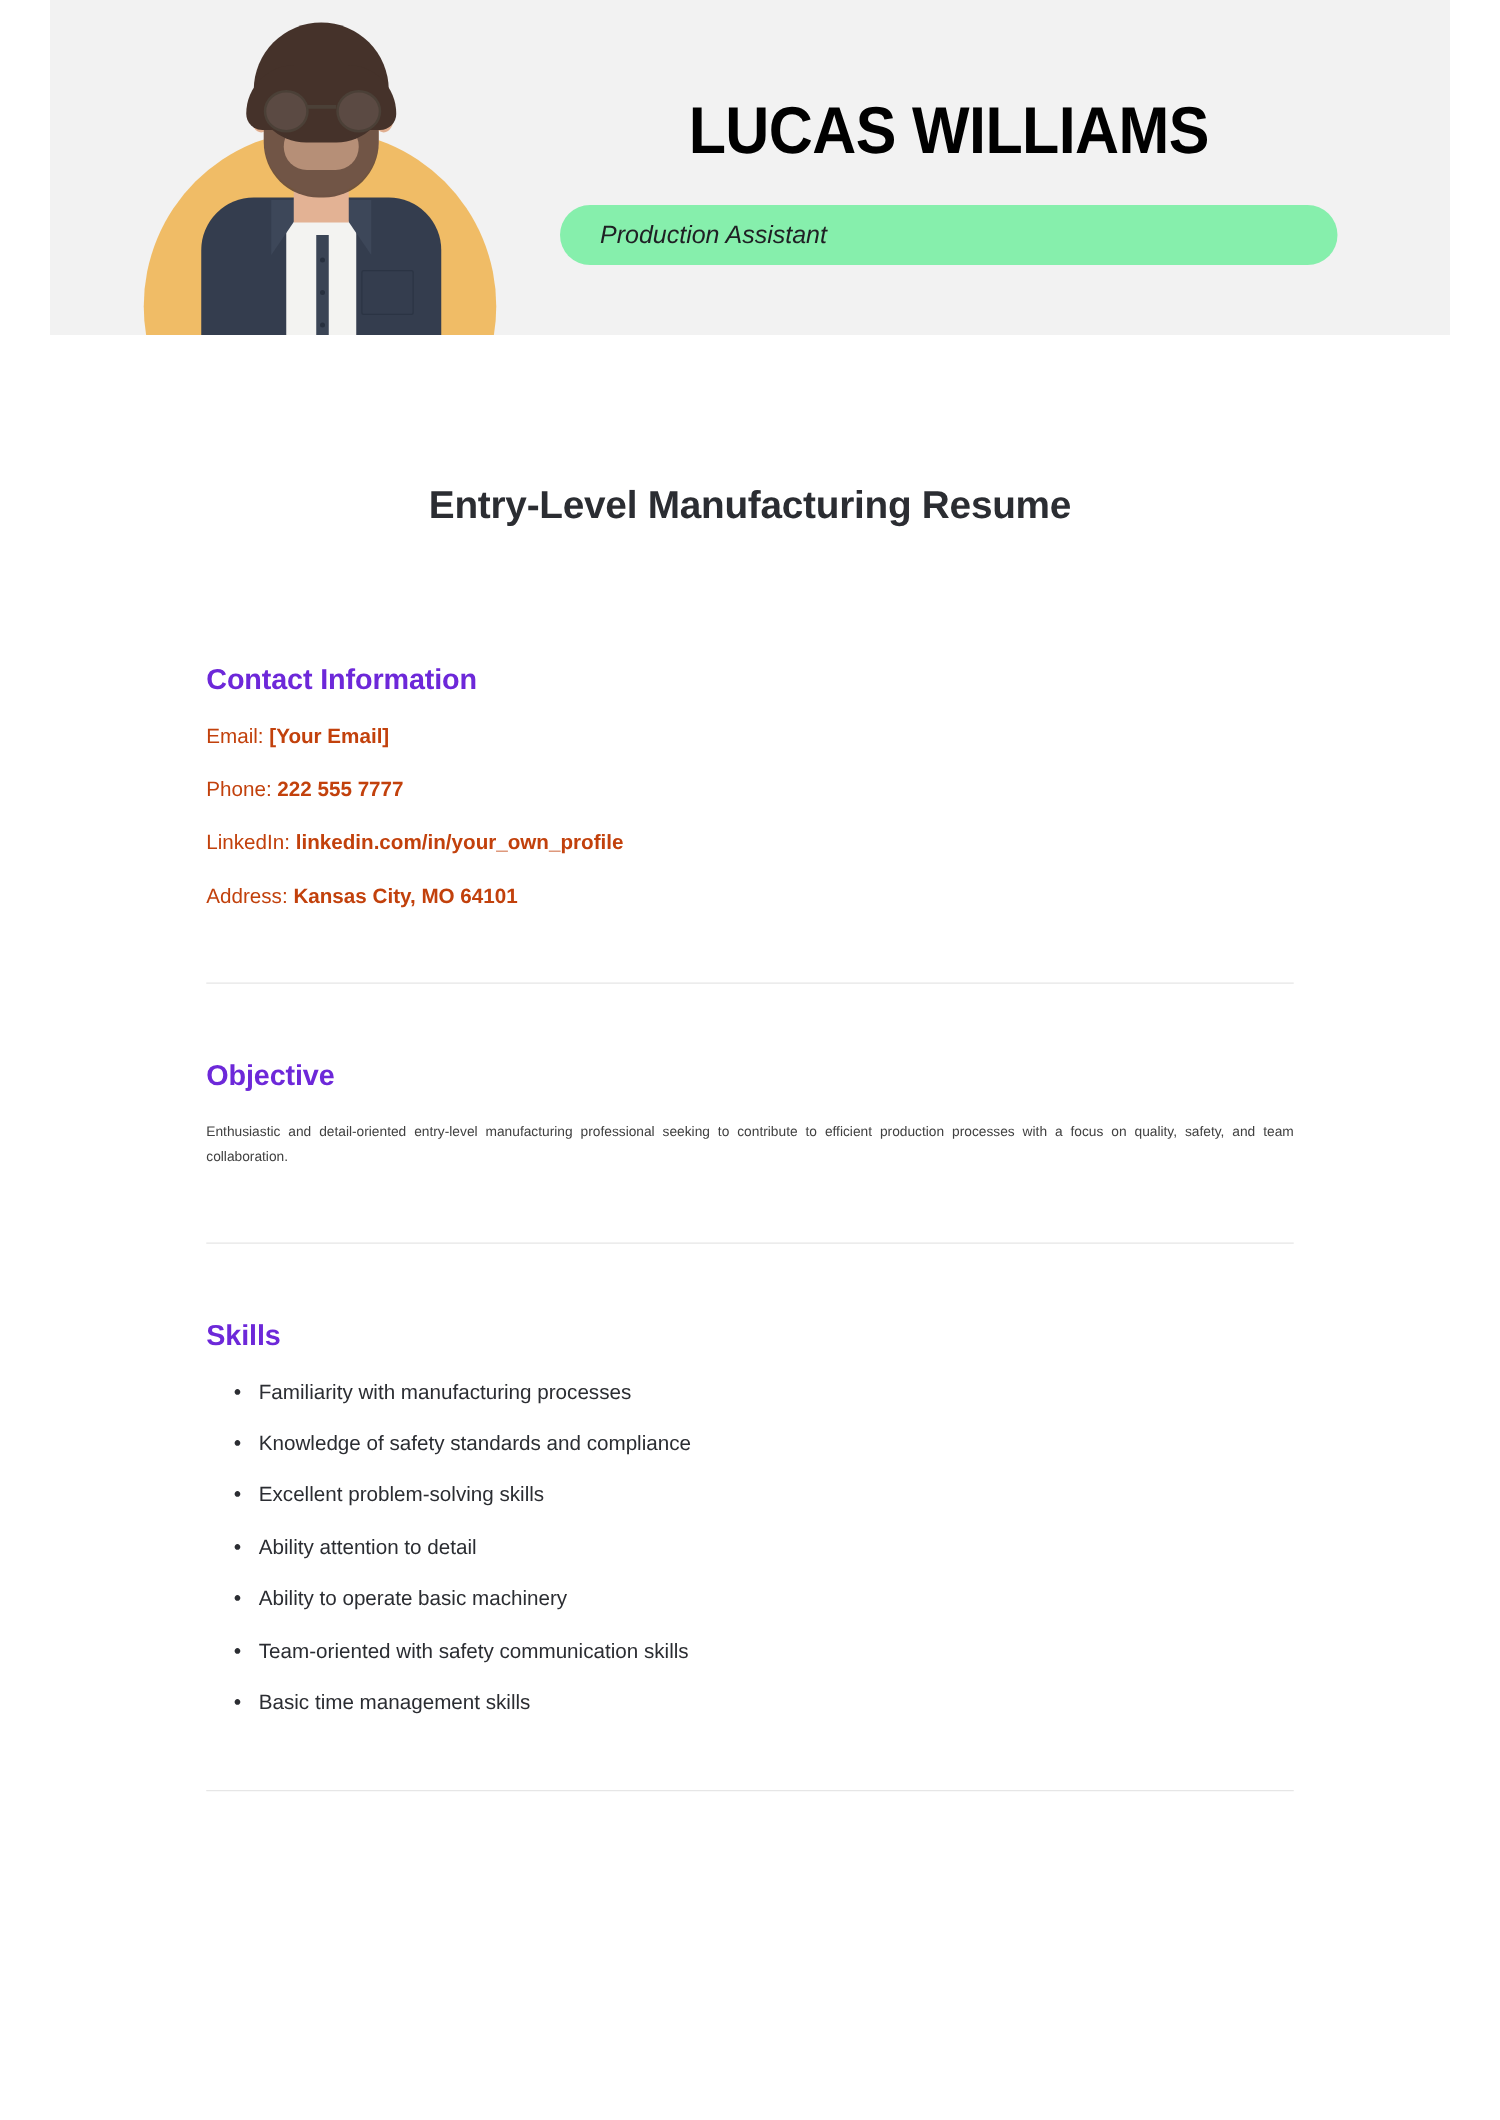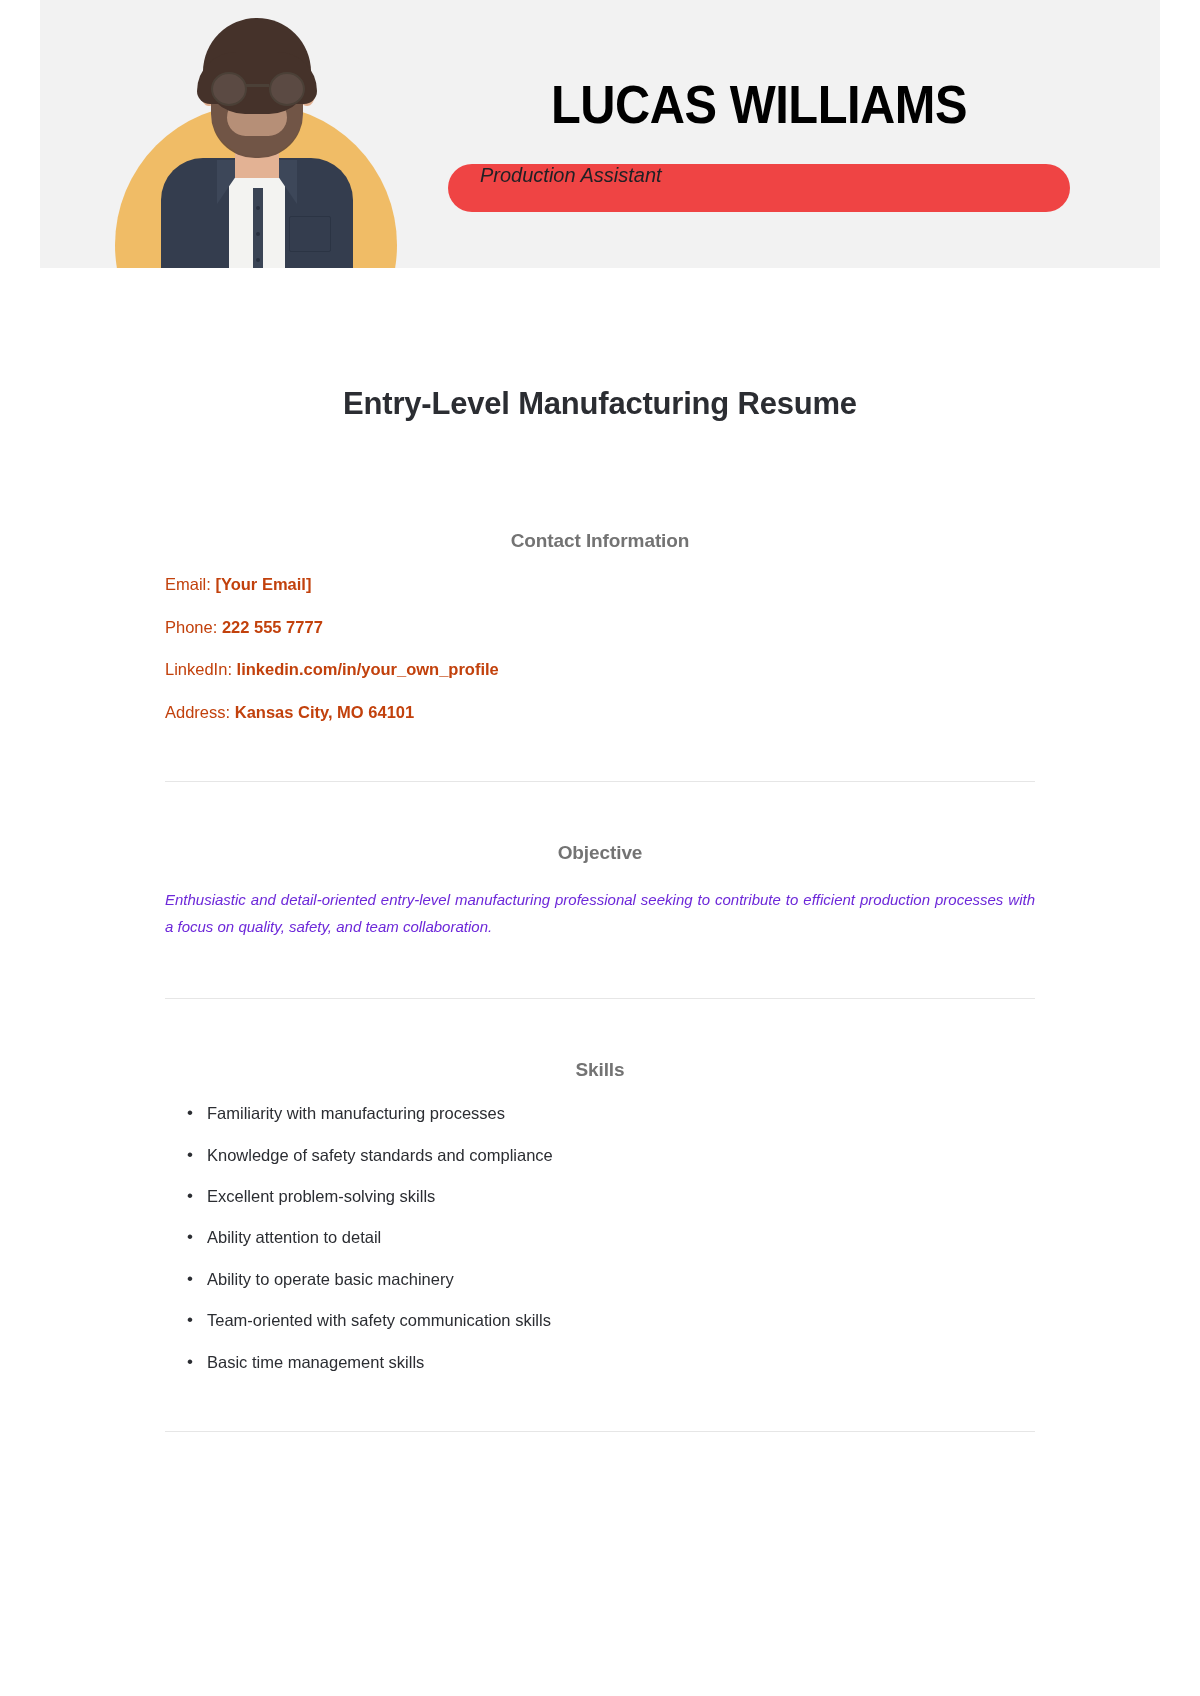--- a/index.html
+++ b/index.html
@@ -213,9 +213,10 @@
     left: 0;
     right: 0;
     height: 48px;
-    background: #ef4444;
+    background: #86efac;
     border-radius: 26px;
     display: flex;
+    align-items: center;
     padding-left: 32px;
     box-sizing: border-box;
   }

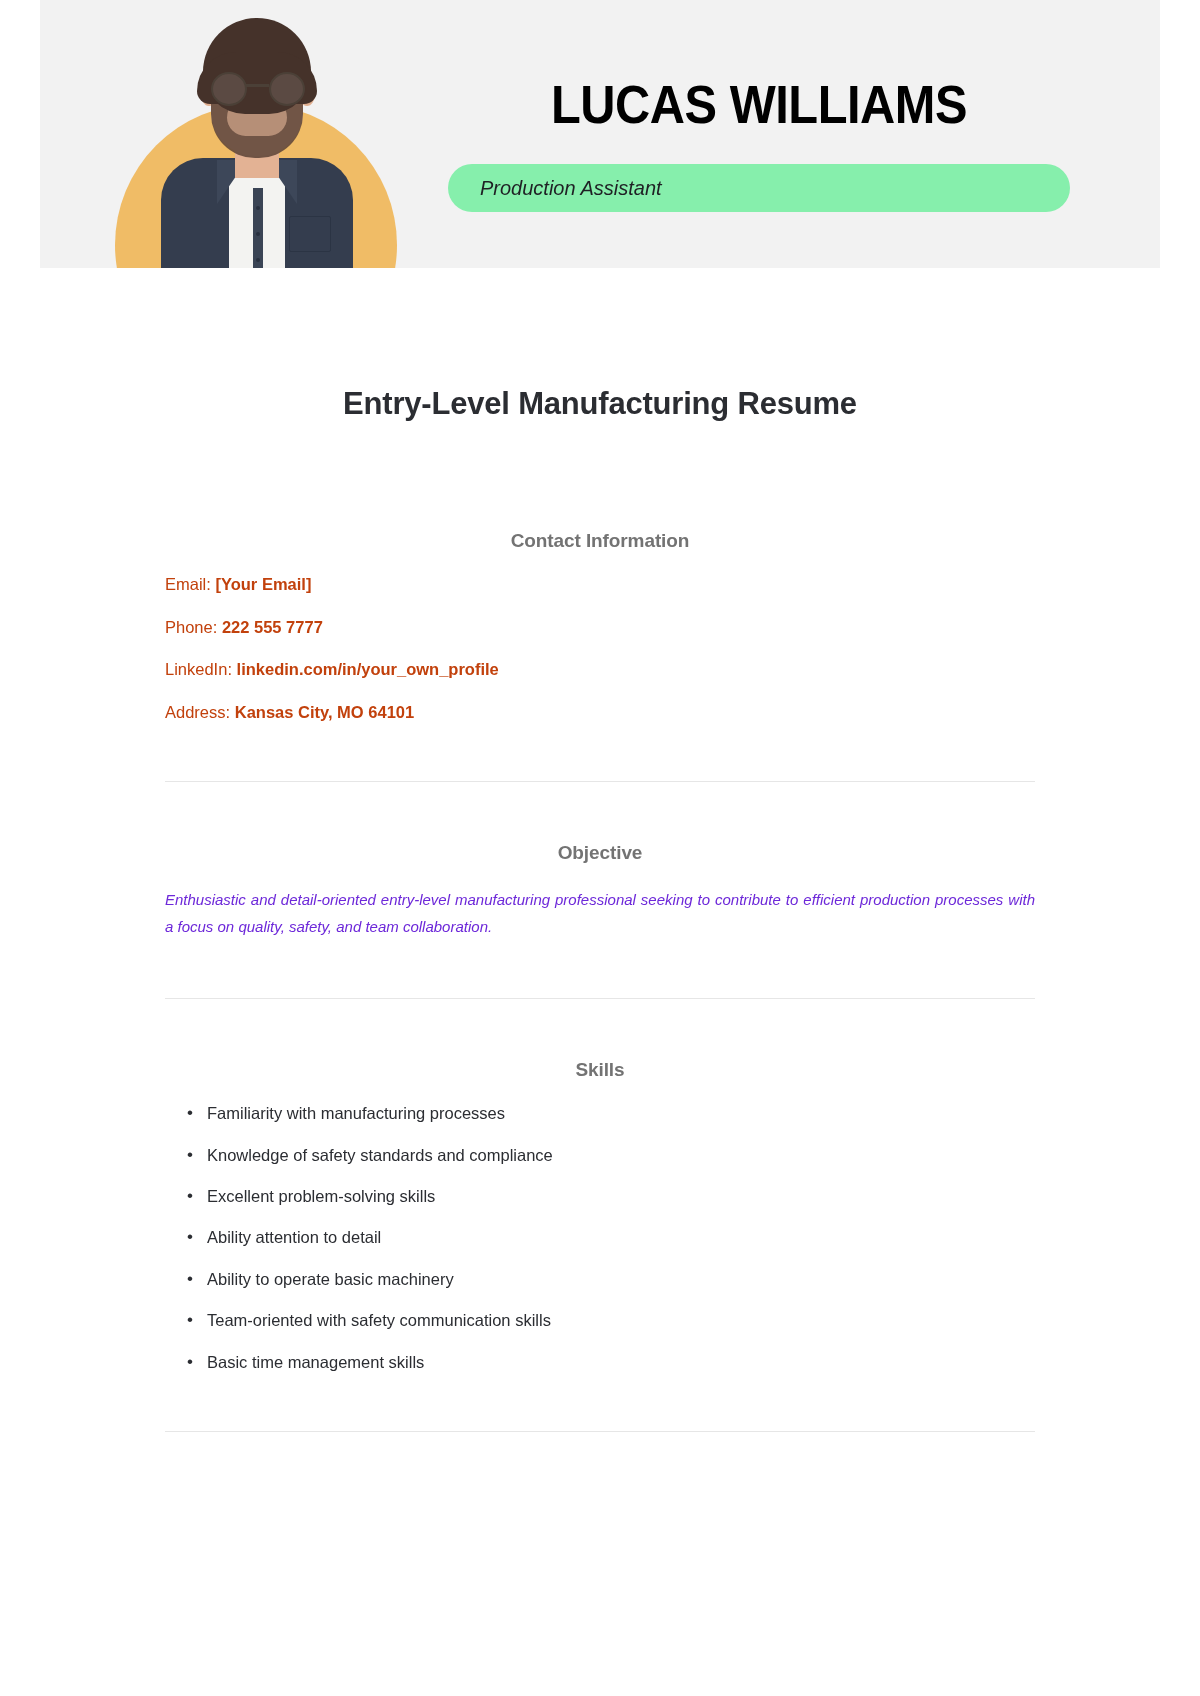--- a/index.html
+++ b/index.html
@@ -247,12 +247,11 @@
     margin-top: 0;
   }
   .section-heading {
-    font-size: 19px;
+    font-size: 23px;
     font-weight: 700;
-    color: #737373;
+    color: #6d28d9;
     margin: 0 0 22px 0;
     letter-spacing: -0.1px;
-    text-align: center;
   }
 
   .first-section { padding-top: 108px; }

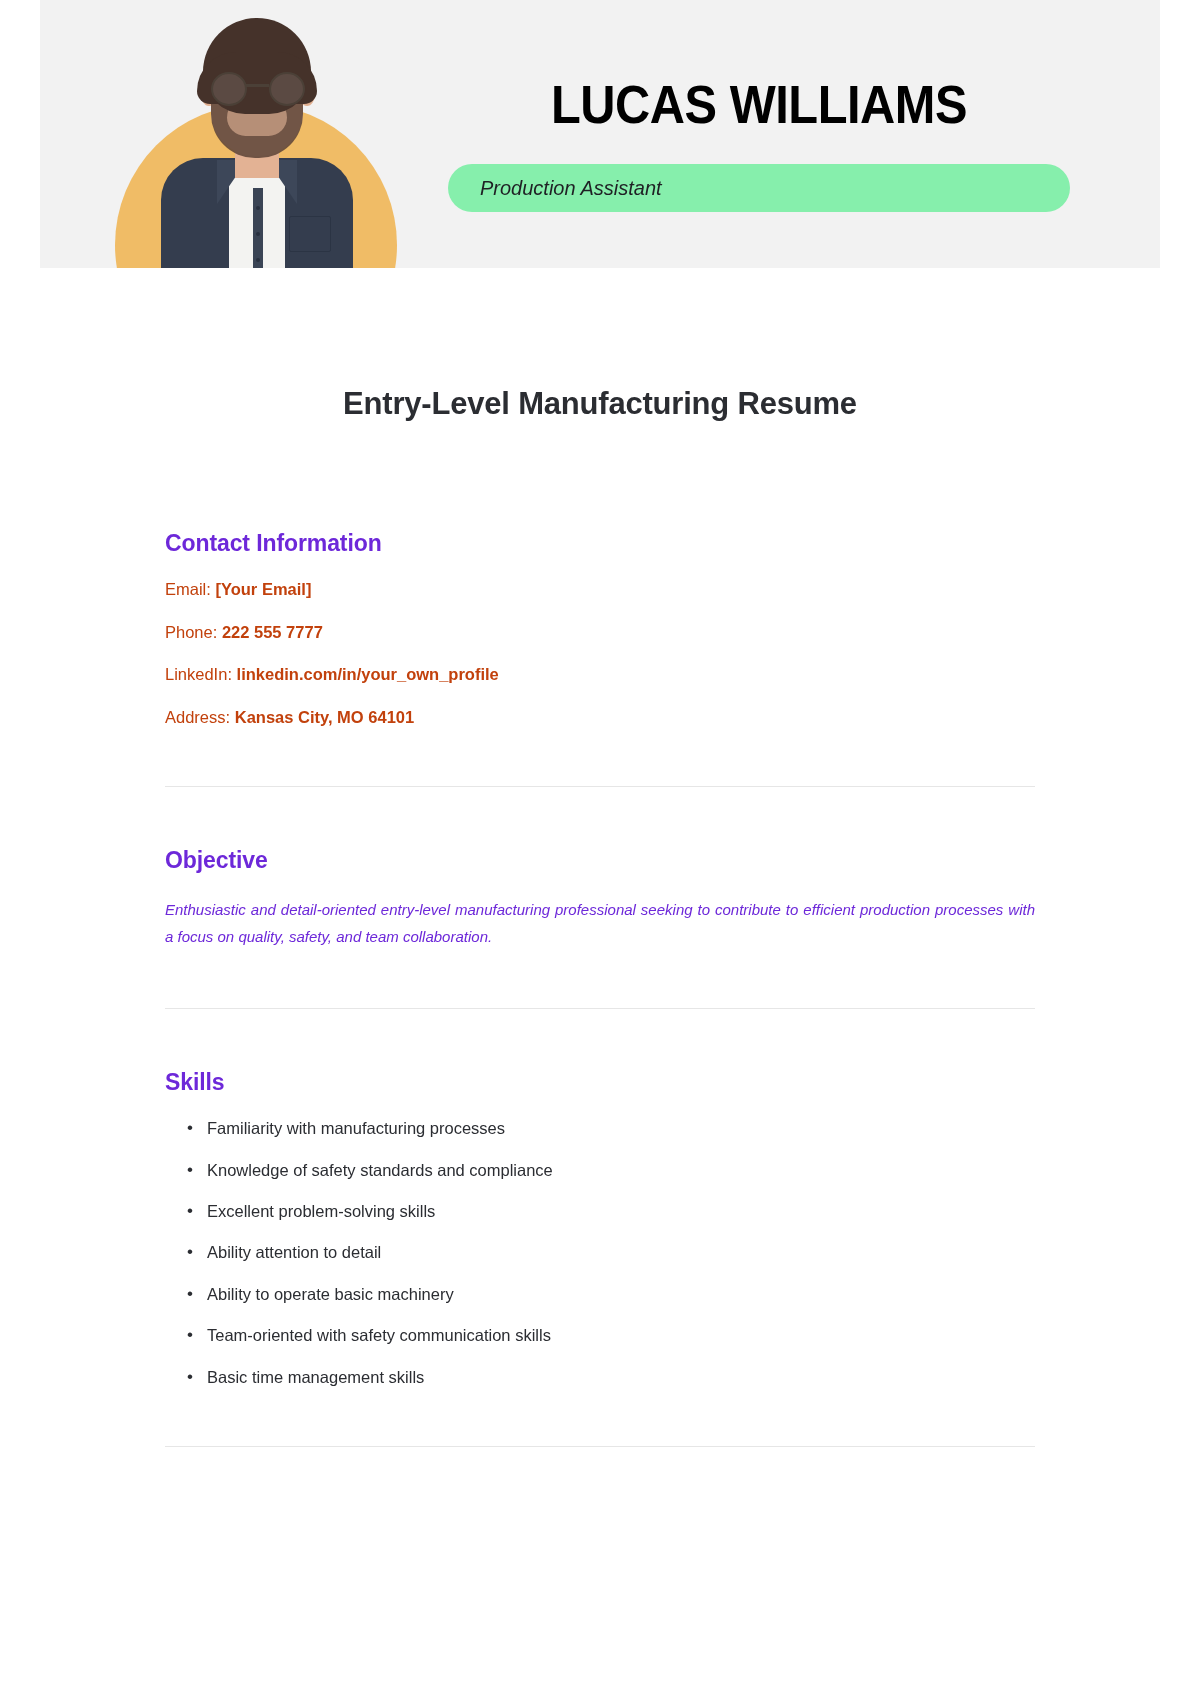--- a/index.html
+++ b/index.html
@@ -276,12 +276,11 @@
   .sp-after-div  { height: 60px; }
 
   .objective-text {
-    font-size: 15px;
+    font-size: 11px;
     line-height: 1.82;
     text-align: justify;
-    color: #6d28d9;
+    color: #404040;
     margin: 0;
-    font-style: italic;
   }
 
   .skills-list {

